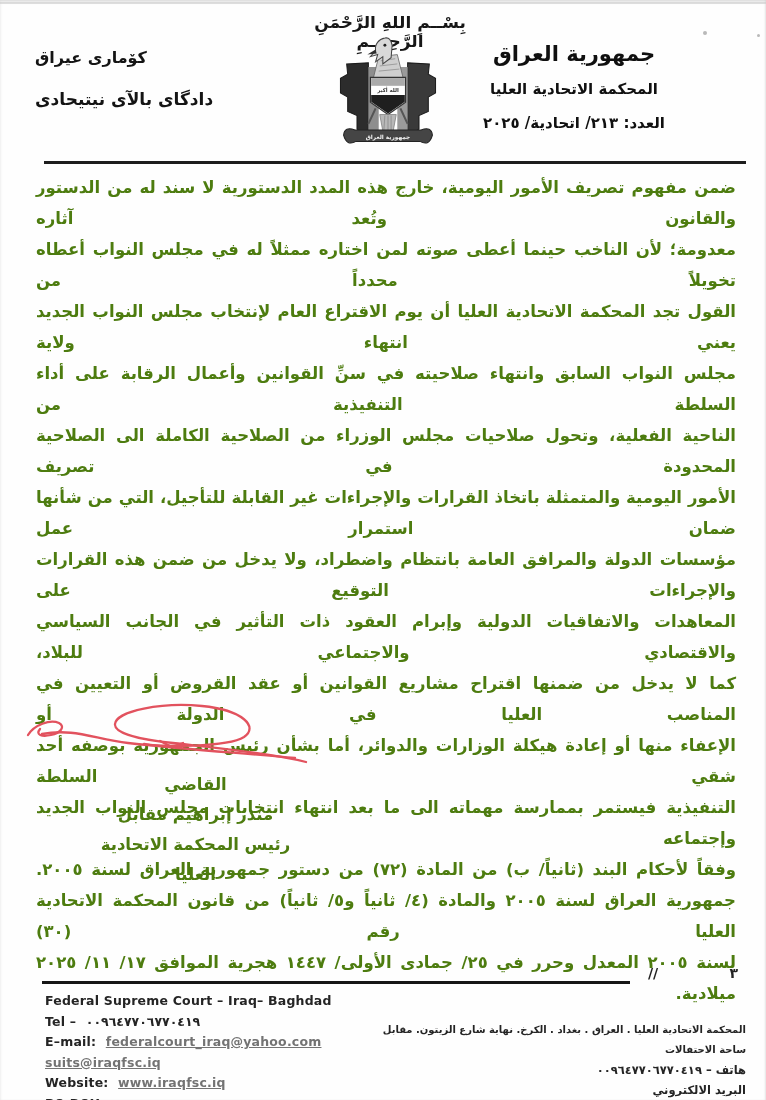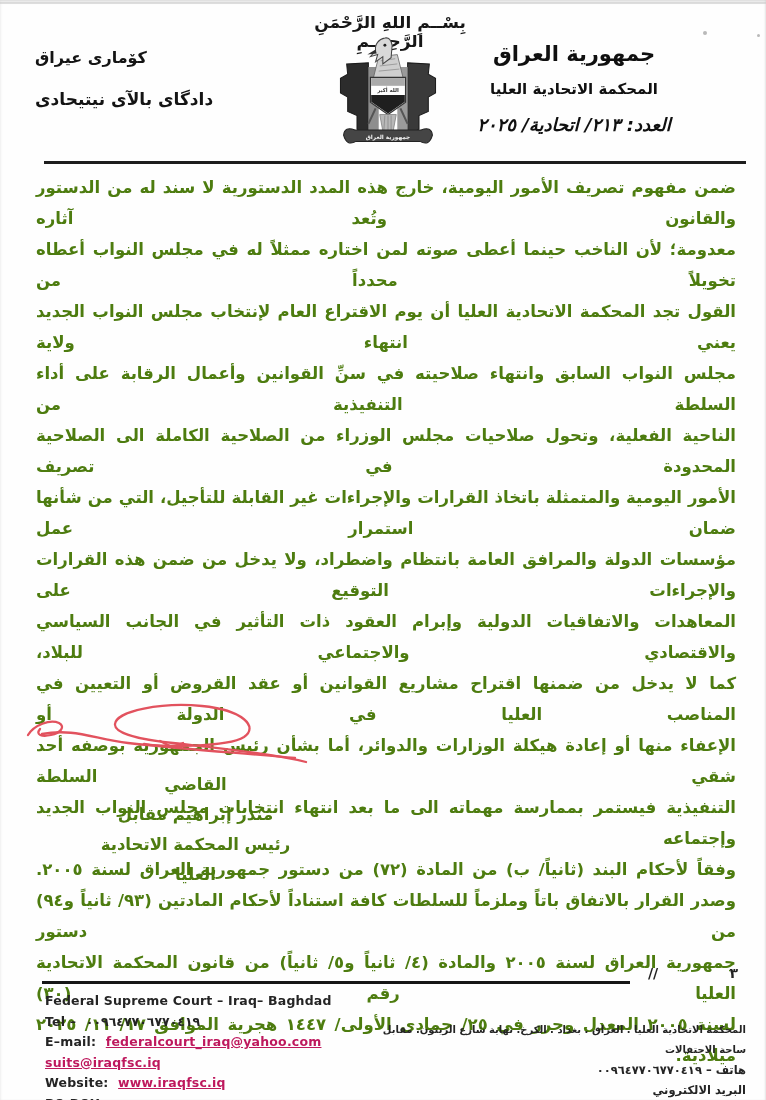--- a/index.html
+++ b/index.html
@@ -33,7 +33,7 @@
   }
   .header-right .country { font-size:21px; margin-bottom:14px; }
   .header-right .court   { font-size:15px; margin-bottom:16px; }
-  .header-right .refno   { font-size:18px;font-style:italic; }
+  .header-right .refno   { font-size:15px; }
   .emblem { position:absolute; top:36px; left:330px; width:116px; height:124px; }
   .speck  { position:absolute; background:#b9b9b9; border-radius:50%; }
   .header-rule {

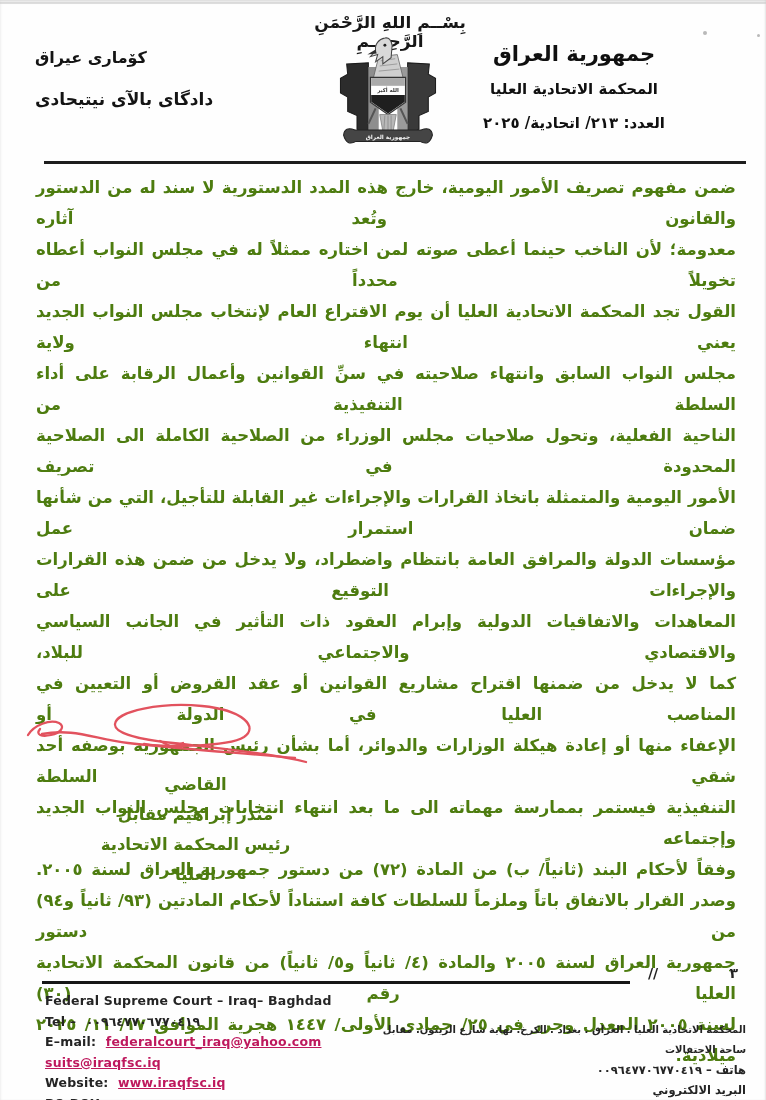--- a/index.html
+++ b/index.html
@@ -152,7 +152,6 @@
       <div class="body-line">الإعفاء منها أو إعادة هيكلة الوزارات والدوائر، أما بشأن رئيس الجمهورية بوصفه أحد شقي السلطة</div>
       <div class="body-line">التنفيذية فيستمر بممارسة مهماته الى ما بعد انتهاء انتخابات مجلس النواب الجديد وإجتماعه</div>
       <div class="body-line">وفقاً لأحكام البند (ثانياً/ ب) من المادة (٧٢) من دستور جمهورية العراق لسنة ٢٠٠٥.</div>
-      <div class="body-line">وصدر القرار بالاتفاق باتاً وملزماً للسلطات كافة استناداً لأحكام المادتين (٩٣/ ثانياً و٩٤) من دستور</div>
       <div class="body-line">جمهورية العراق لسنة ٢٠٠٥ والمادة (٤/ ثانياً و٥/ ثانياً) من قانون المحكمة الاتحادية العليا رقم (٣٠)</div>
       <div class="body-line">لسنة ٢٠٠٥ المعدل وحرر في ٢٥/ جمادى الأولى/ ١٤٤٧ هجرية الموافق ١٧/ ١١/ ٢٠٢٥ ميلادية.</div>
     </div>

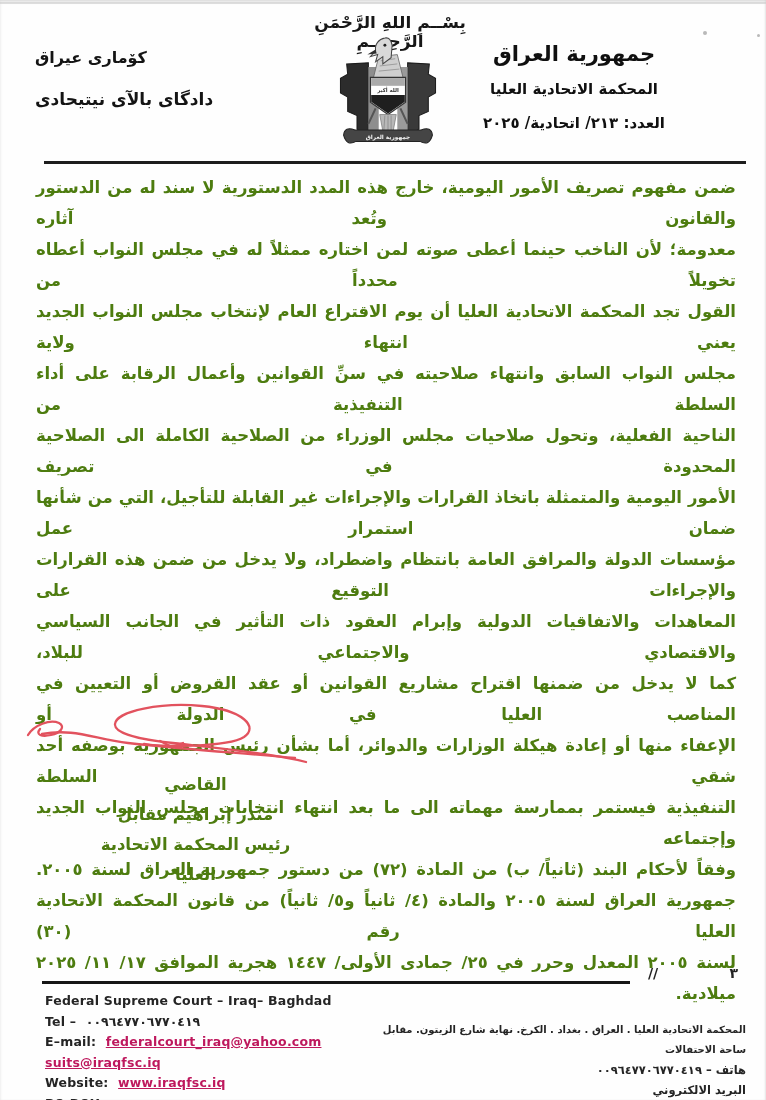--- a/index.html
+++ b/index.html
@@ -76,7 +76,7 @@
     font-size:12.5px; font-weight:bold; color:#242424; line-height:20.5px;
     letter-spacing:.2px;
   }
-  .footer-left a { color:#be185d; text-decoration:underline; }
+  .footer-left a { color:#737373; text-decoration:underline; }
   .footer-left .row span.lbl { margin-right:5px; }
   .footer-right {
     position:absolute; top:992px; right:20px; width:372px;

